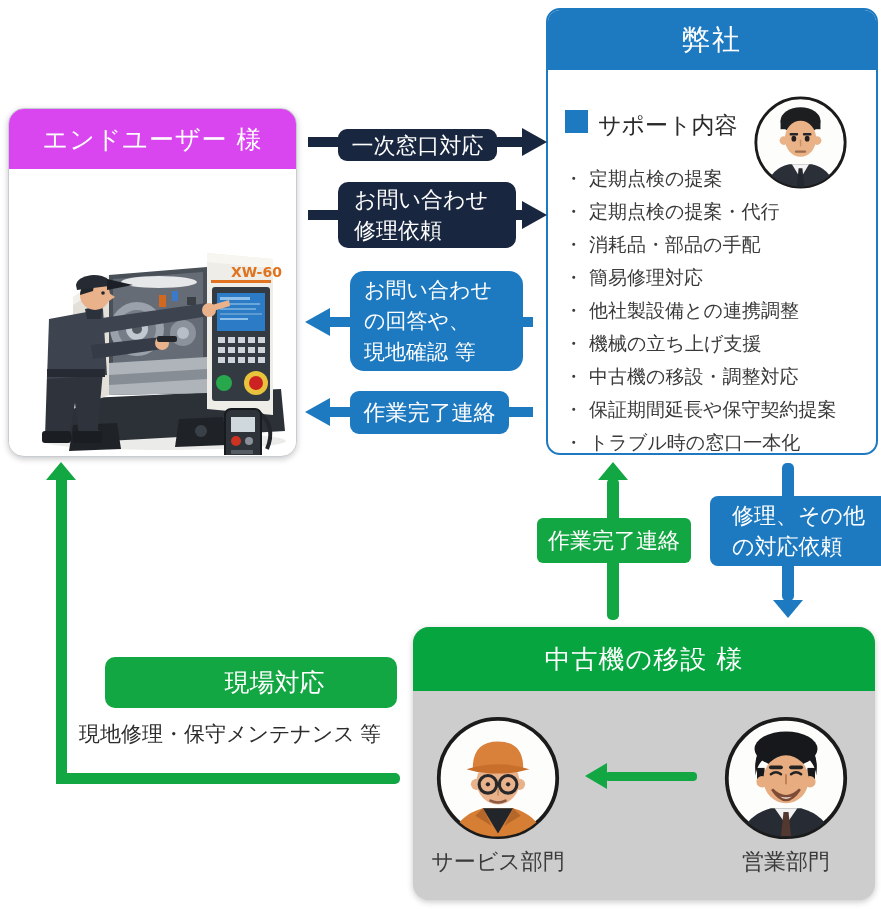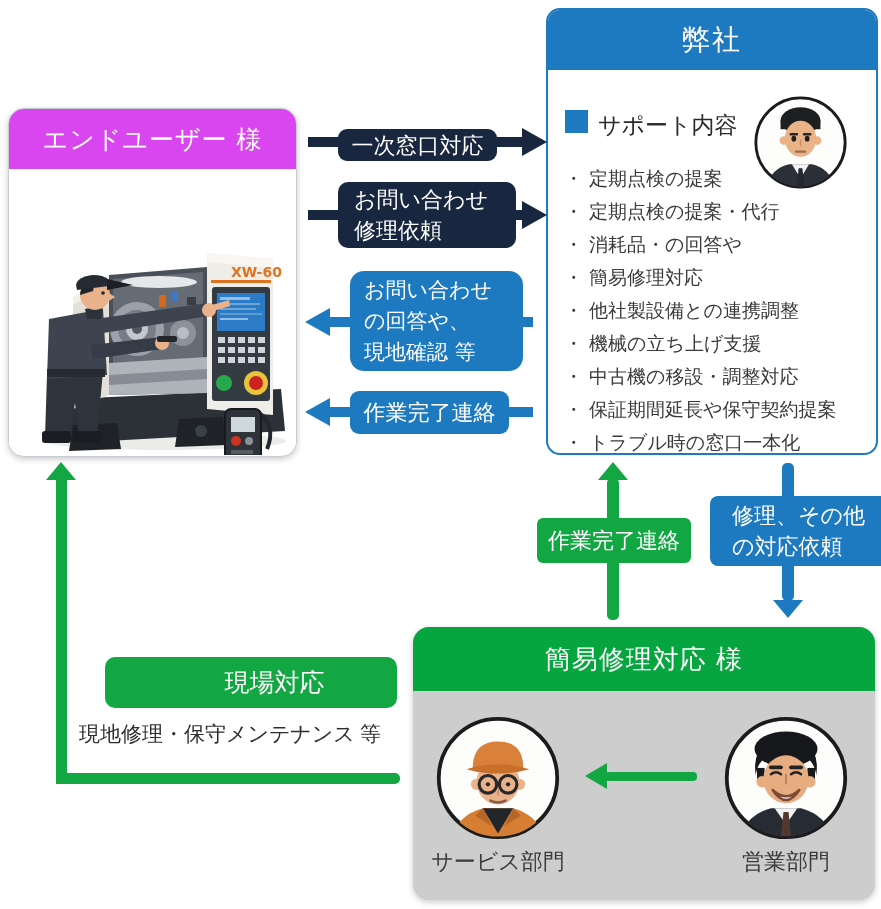--- a/index.html
+++ b/index.html
@@ -195,7 +195,7 @@
     <ul id="support-list">
       <li>定期点検の提案</li>
       <li>定期点検の提案・代行</li>
-      <li>消耗品・の回答や</li>
+      <li>消耗品・部品の手配</li>
       <li>簡易修理対応</li>
       <li>他社製設備との連携調整</li>
       <li>機械の立ち上げ支援</li>

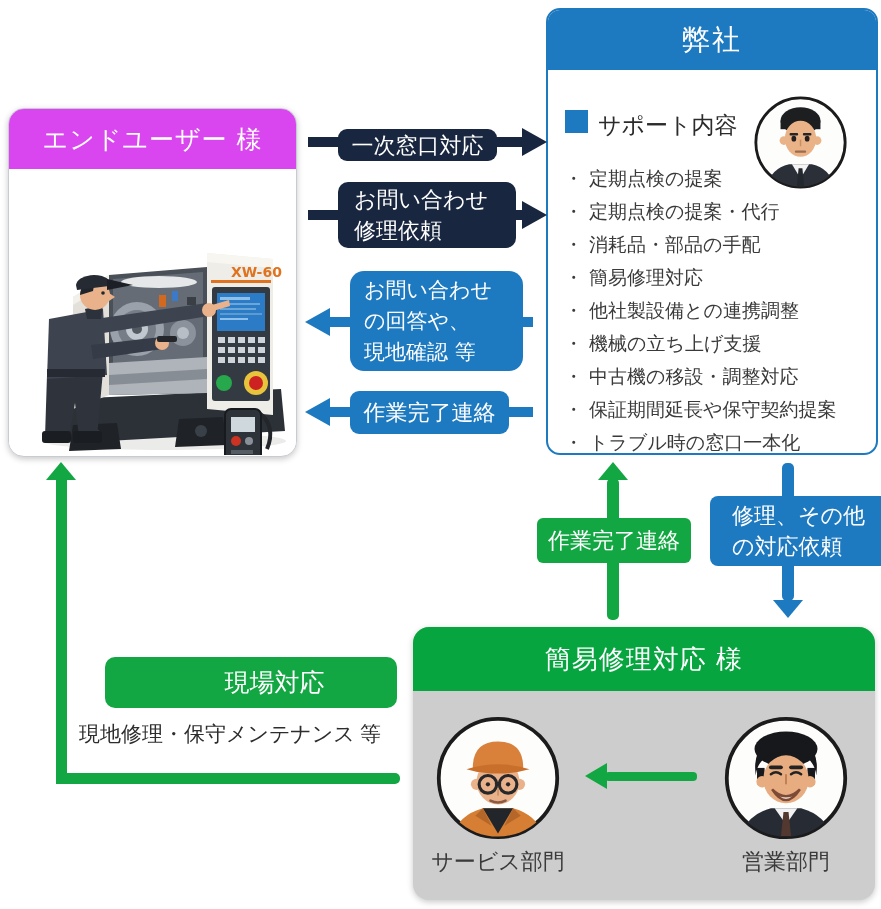--- a/index.html
+++ b/index.html
@@ -206,7 +206,7 @@
   </div>
 
   <div class="card" id="maker-card">
-    <div class="card-header" id="maker-header">簡易修理対応 様</div>
+    <div class="card-header" id="maker-header">中古機の移設 様</div>
     <svg class="dept-avatar" id="service-avatar" viewBox="0 0 100 100">
       <defs>
           <clipPath id="c2">

